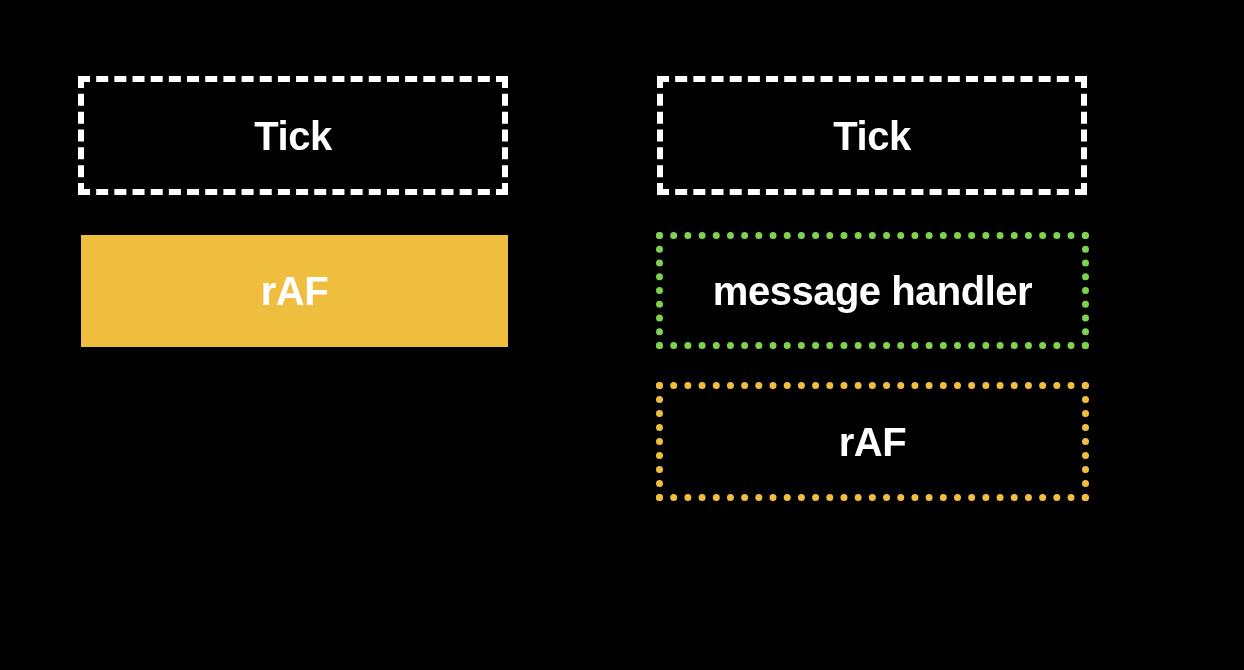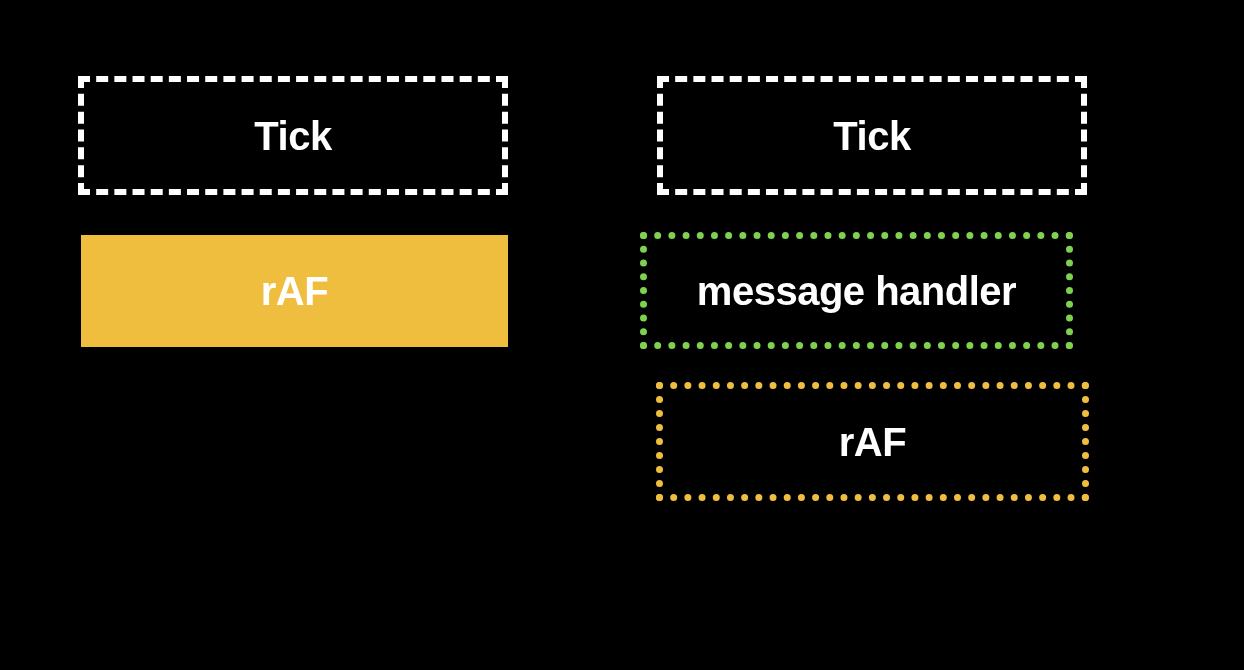--- a/index.html
+++ b/index.html
@@ -72,7 +72,7 @@
 
   
   #box-right-tick  { left: 657px; top: 76px;  width: 430px; height: 119px; }
-  #box-right-msg   { left: 640px; top: 232px; width: 433px; height: 117px; }
+  #box-right-msg   { left: 656px; top: 232px; width: 433px; height: 117px; }
   #box-right-raf   { left: 656px; top: 382px; width: 433px; height: 119px; }
 </style>
 </head>

